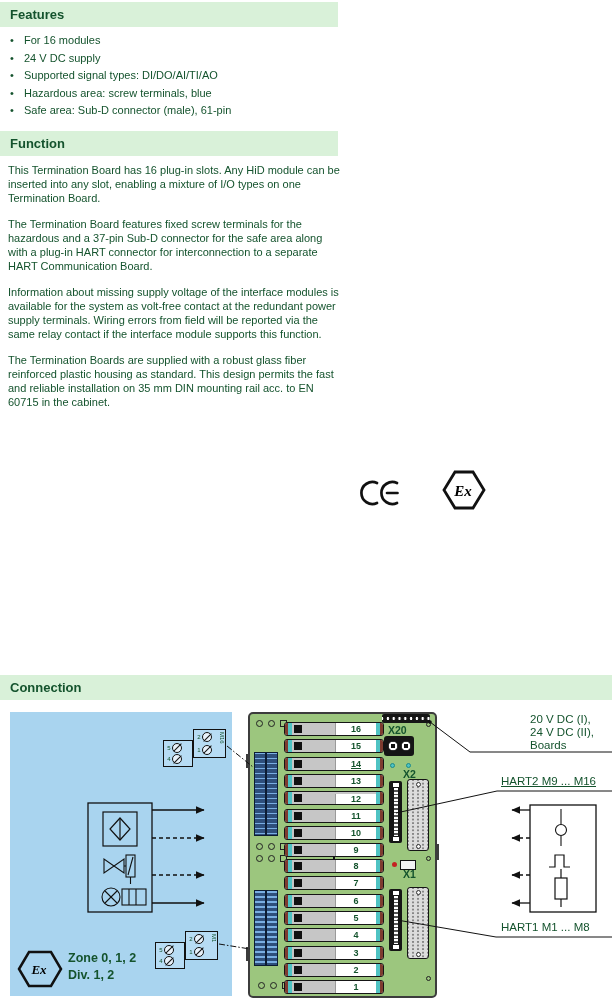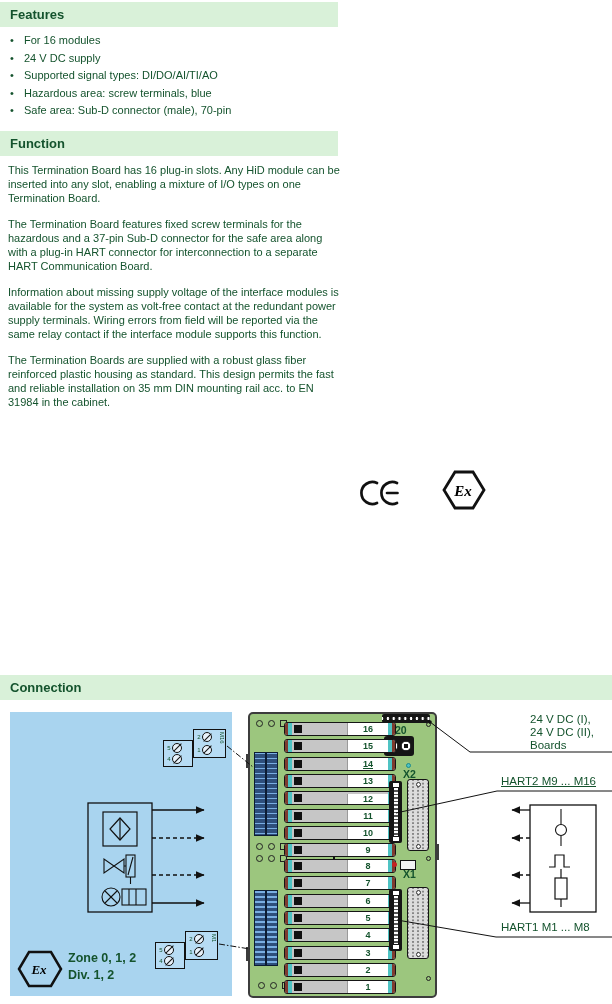--- a/index.html
+++ b/index.html
@@ -99,7 +99,7 @@
       </li>
     <li>
         <span class="b">•</span>
-        <span>Safe area: Sub-D connector (male), 70-pin</span>
+        <span>Safe area: Sub-D connector (male), 61-pin</span>
       </li>
   </ul>
 

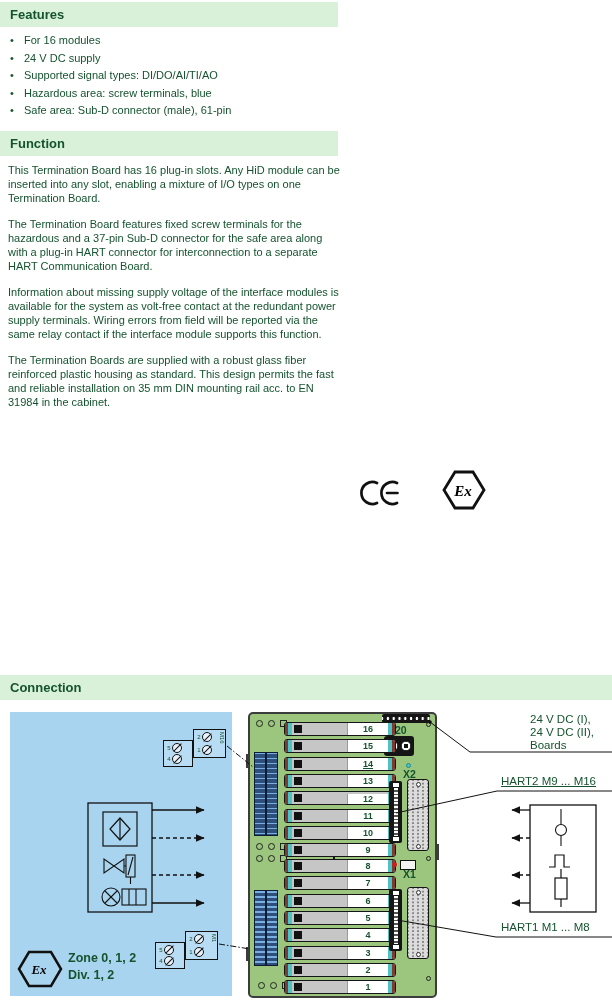--- a/index.html
+++ b/index.html
@@ -111,7 +111,7 @@
     <p>This Termination Board has 16 plug-in slots. Any HiD module can be inserted into any slot, enabling a mixture of I/O types on one Termination Board.</p>
     <p>The Termination Board features fixed screw terminals for the hazardous and a 37-pin Sub-D connector for the safe area along with a plug-in HART connector for interconnection to a separate HART Communication Board.</p>
     <p>Information about missing supply voltage of the interface modules is available for the system as volt-free contact at the redundant power supply terminals. Wiring errors from field will be reported via the same relay contact if the interface module supports this function.</p>
-    <p>The Termination Boards are supplied with a robust glass fiber reinforced plastic housing as standard. This design permits the fast and reliable installation on 35 mm DIN mounting rail acc. to EN 31984 in the cabinet.</p>
+    <p>The Termination Boards are supplied with a robust glass fiber reinforced plastic housing as standard. This design permits the fast and reliable installation on 35 mm DIN mounting rail acc. to EN 60715 in the cabinet.</p>
   </div>
 
   <svg class="marks" style="left:360px;top:479px;" width="42" height="28" viewBox="0 0 42 28">

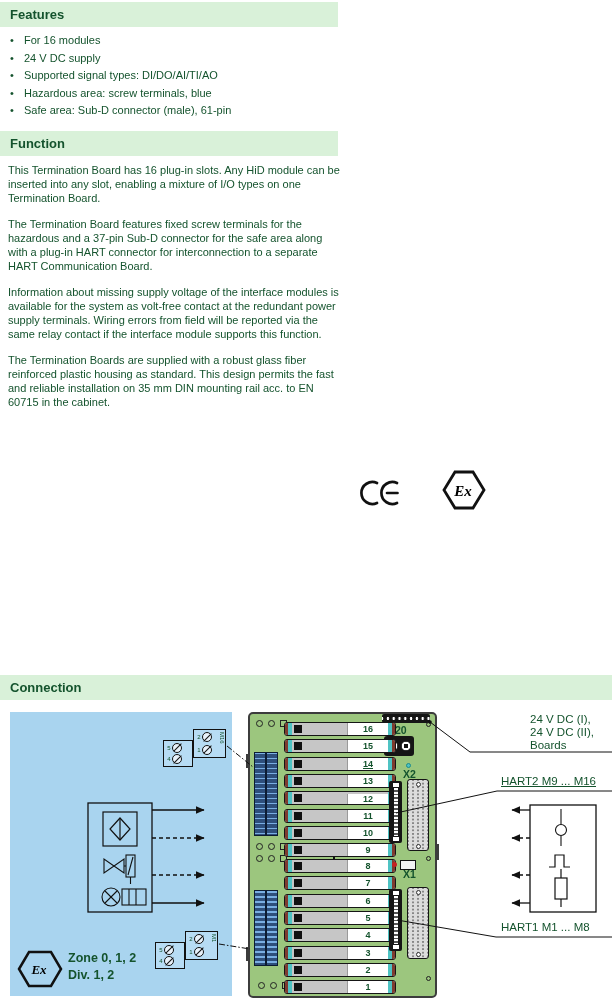--- a/index.html
+++ b/index.html
@@ -376,7 +376,7 @@
   </div>
 
   <div class="co" style="left:530px;top:713px;">
-    <div>24 V DC (I),</div>
+    <div>20 V DC (I),</div>
     <div>24 V DC (II),</div>
     <div>Boards</div>
   </div>

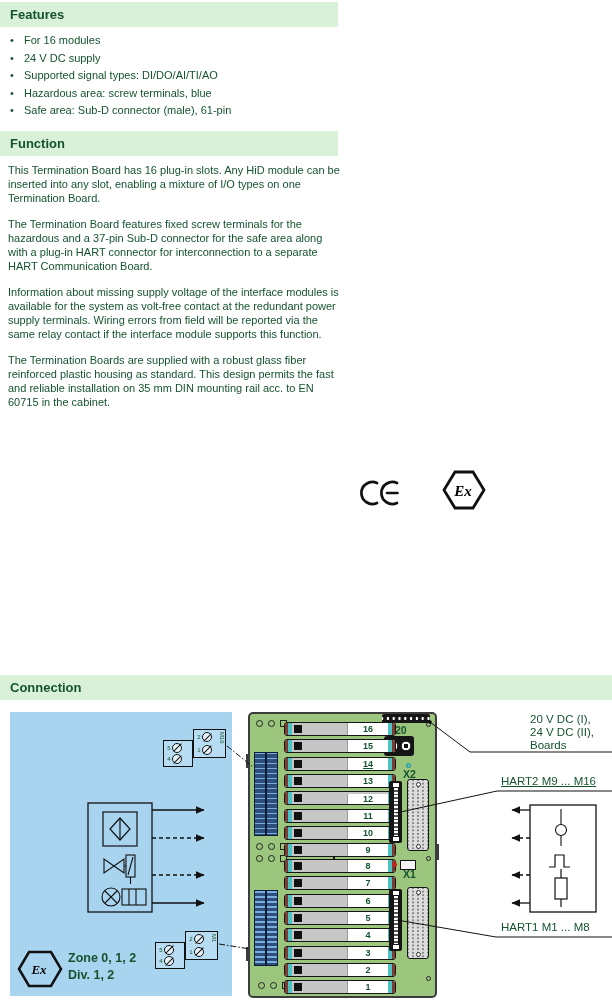--- a/index.html
+++ b/index.html
@@ -19,7 +19,7 @@
   .hazard{position:absolute;left:10px;top:712px;width:222px;height:284px;background:#a9d4ef;}
   .board{position:absolute;left:248px;top:712px;width:189px;height:286px;background:#9cc67e;
          border:2.5px solid #3c3c3c;border-radius:5px;box-sizing:border-box;}
-  .slot{position:absolute;left:34px;width:112px;height:14px;border:1.5px solid #151515;border-radius:3px;
+  .slot{position:absolute;left:34px;width:100px;height:14px;border:1.5px solid #151515;border-radius:3px;
         background:#c6c6c6;display:flex;align-items:stretch;box-sizing:border-box;overflow:hidden;}
   .se{display:block;height:100%;}
   .se.m{width:3px;background:#7e3b2f;}

